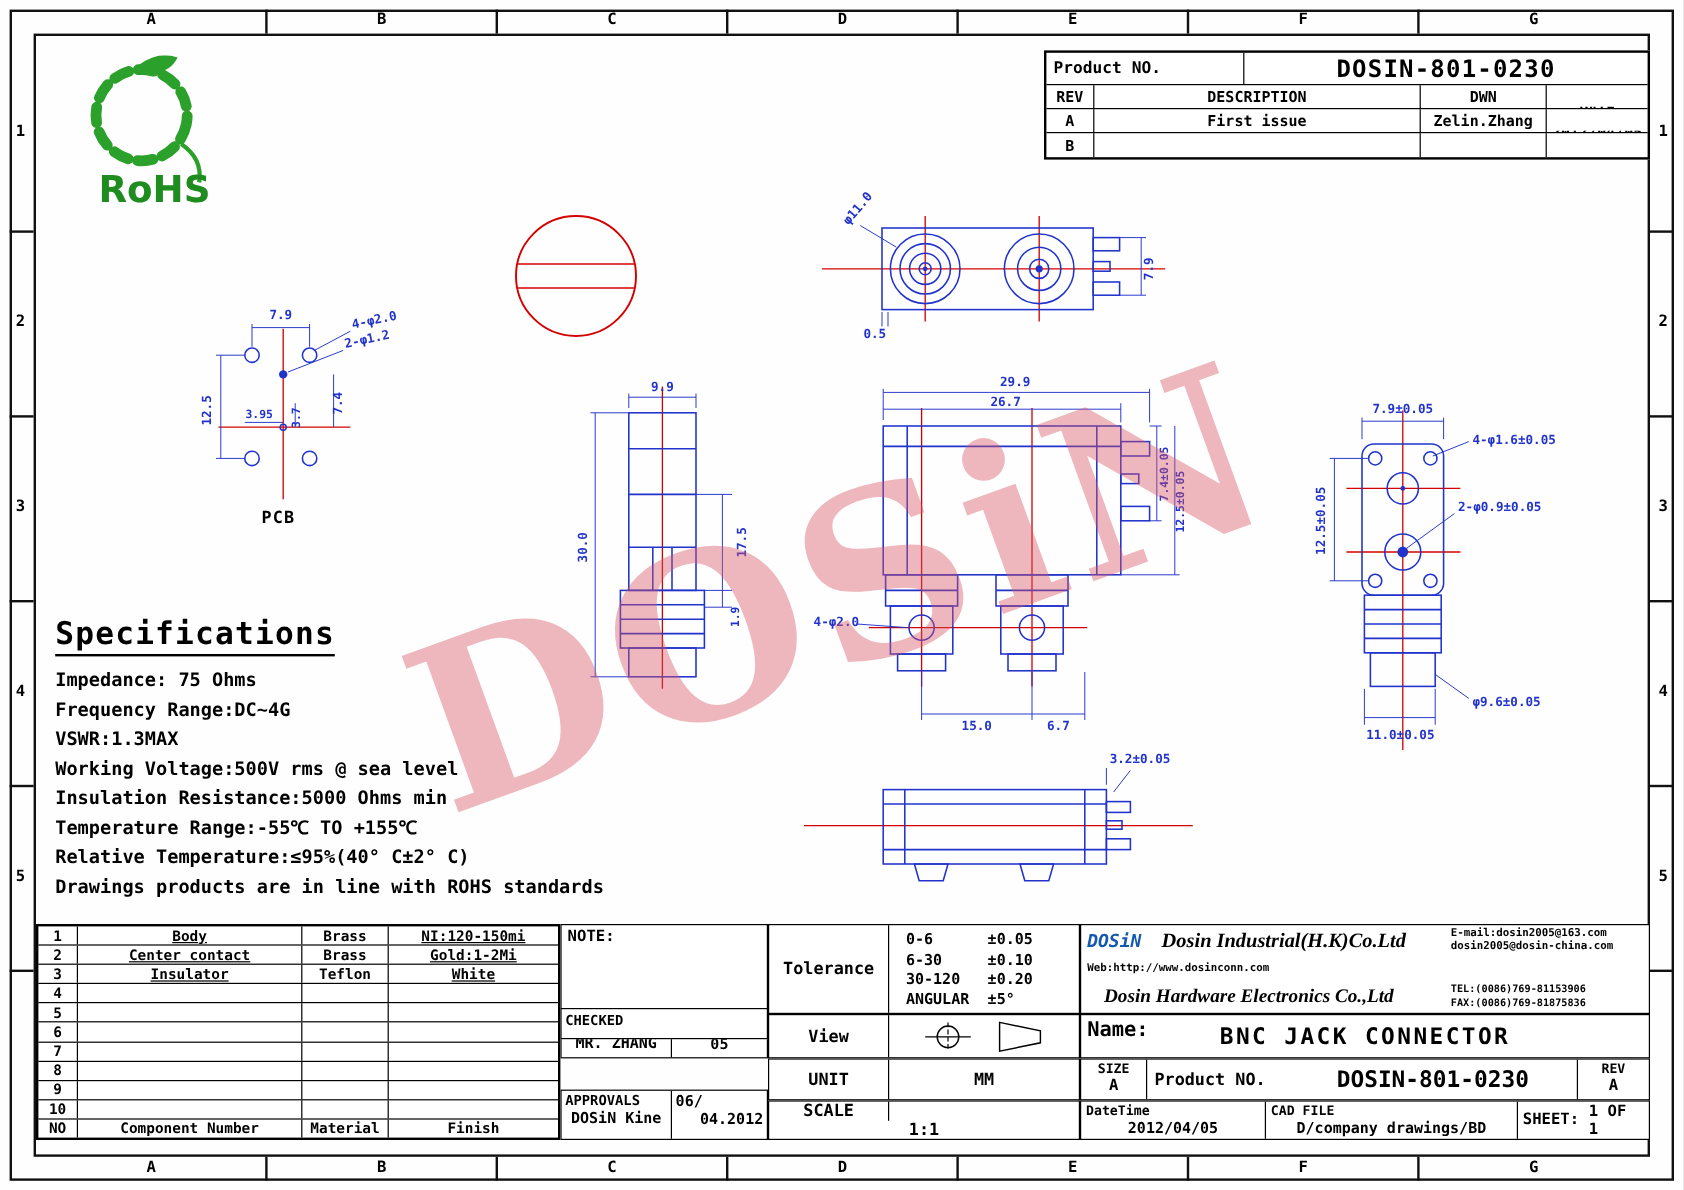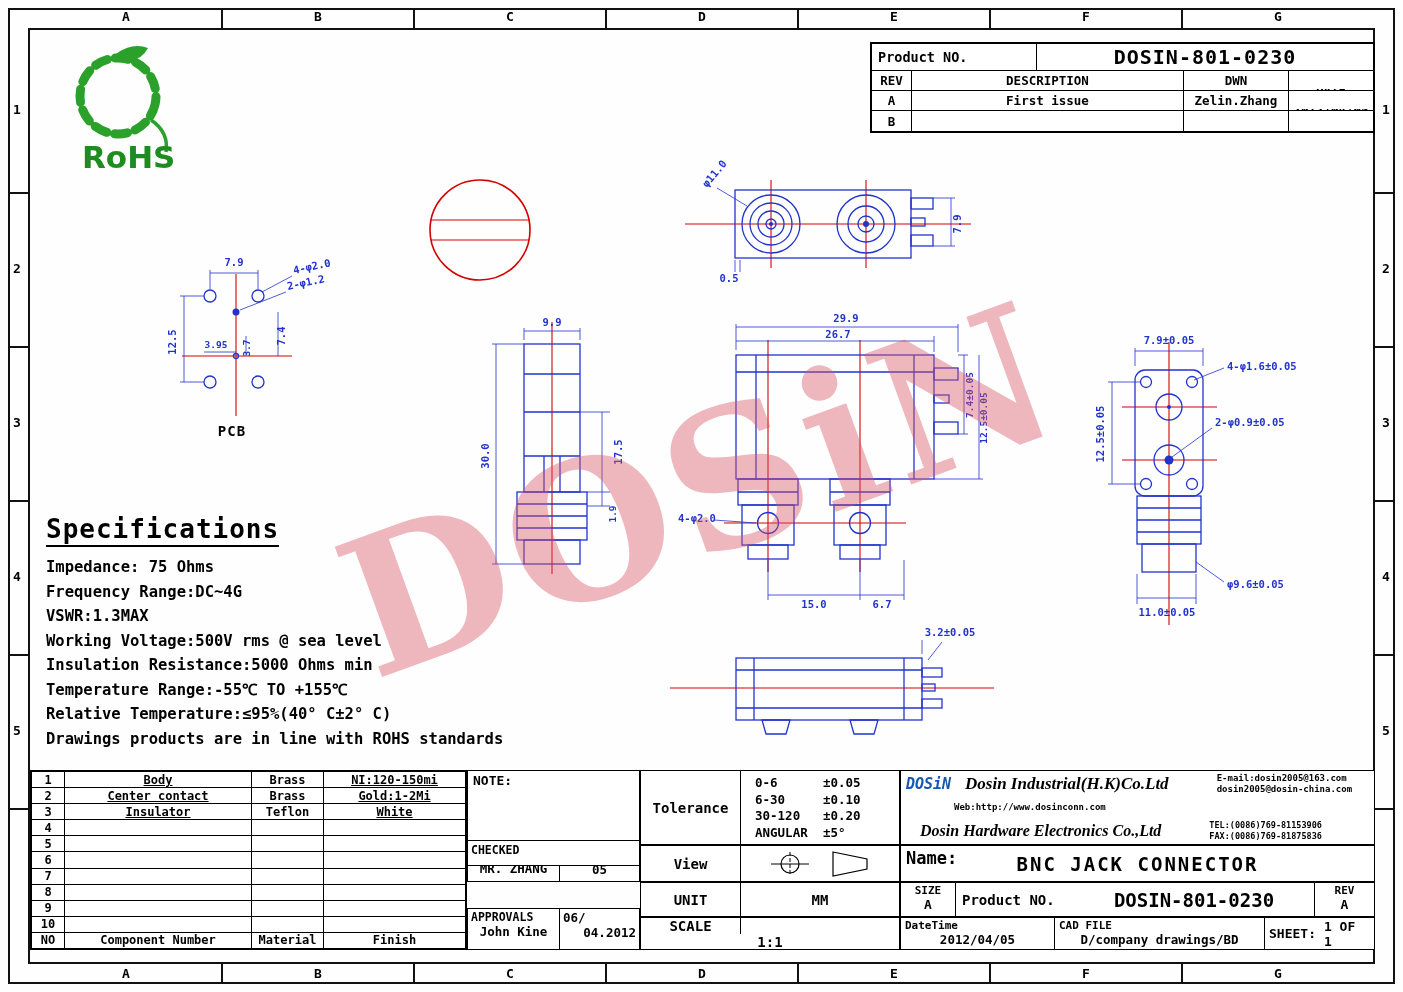--- a/index.html
+++ b/index.html
@@ -89,7 +89,7 @@
   .co-logo { color:#1558b0; font-style:italic; font-weight:bold; font-size:15px; width:62px; }
   .co-name { font-family:"Liberation Serif",serif; font-style:italic; font-weight:bold; font-size:17px; flex:1; white-space:nowrap; }
   .co-cn { color:#dd22cc; font-weight:bold; font-size:15px; flex:1; padding-left:30px; font-family:"DejaVu Sans",sans-serif; white-space:nowrap; }
-  .co-small { width:160px; font-size:9px; line-height:11px; font-weight:bold;margin-left:48px; }
+  .co-small { width:160px; font-size:9px; line-height:11px; font-weight:bold; }
 
   .namerow { left:900px; top:845px; width:475px; height:37px; }
   .namerow .nlbl { position:absolute; left:5px; top:2px; font-size:17px; font-weight:bold; }

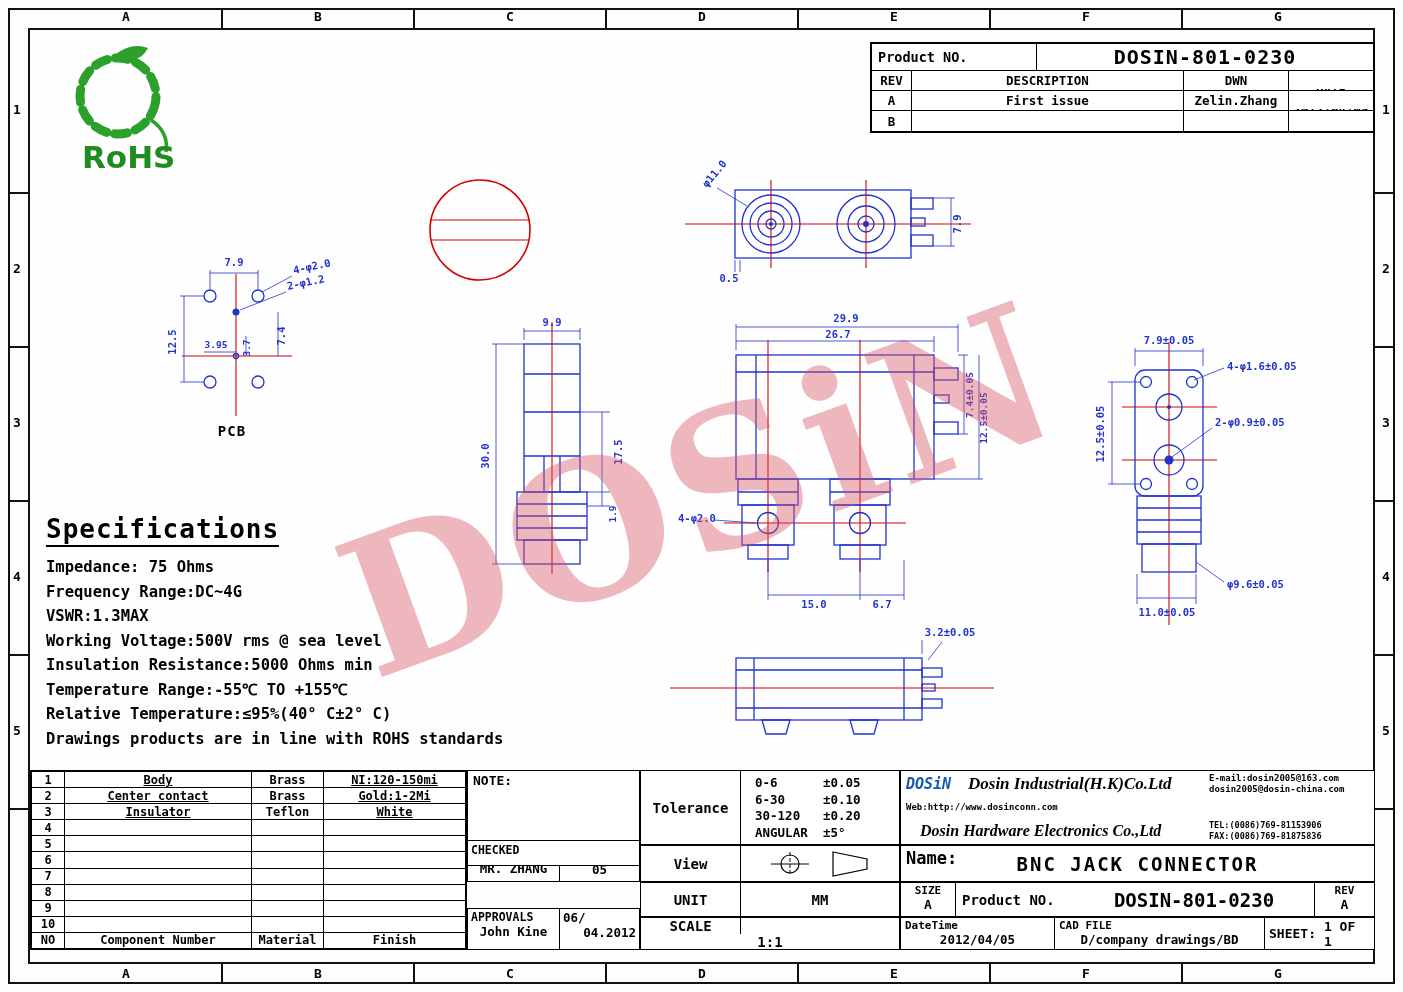--- a/index.html
+++ b/index.html
@@ -530,7 +530,7 @@
   <div class="blk approvals signflex">
     <div class="sc-l">
       <div class="sc-lab">APPROVALS</div>
-      <div class="sc-name">John Kine</div>
+      <div class="sc-name">DOSiN Kine</div>
     </div>
     <div class="sc-r">
       <div class="sc-d" style="text-align:left;">06/</div>

